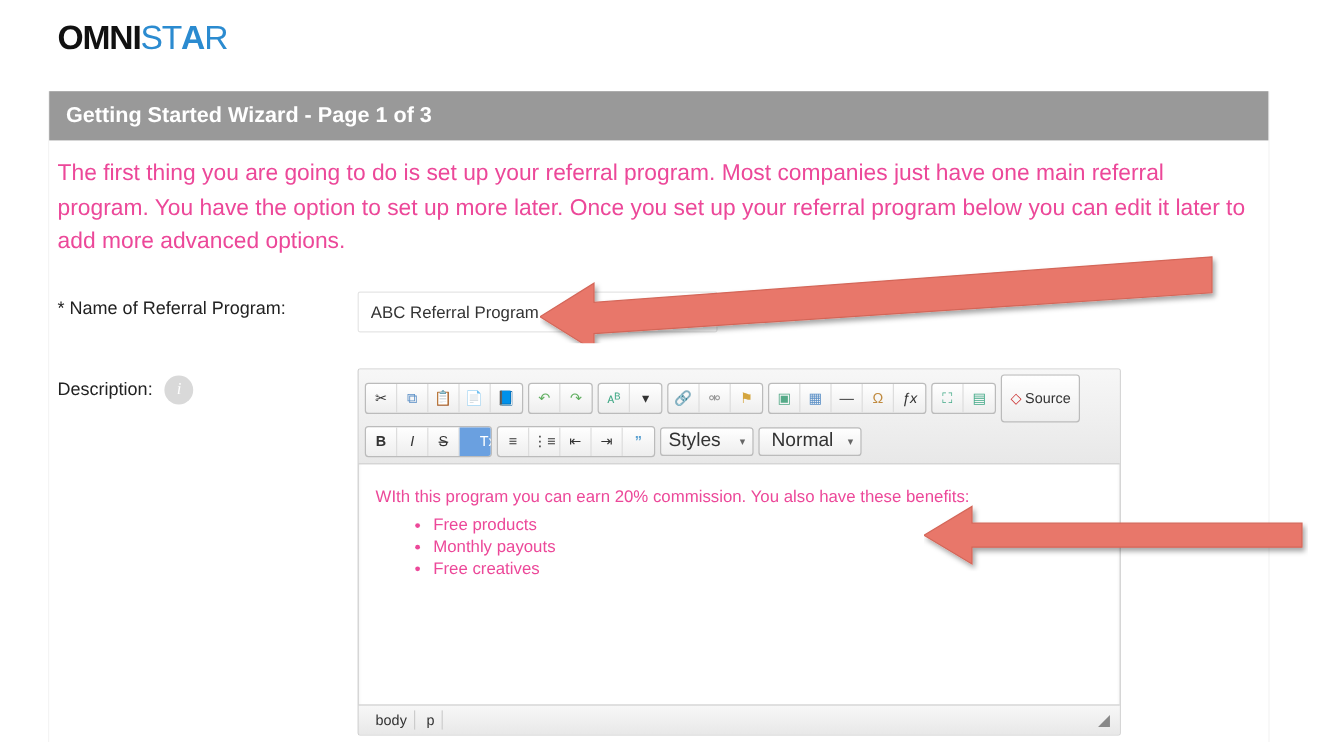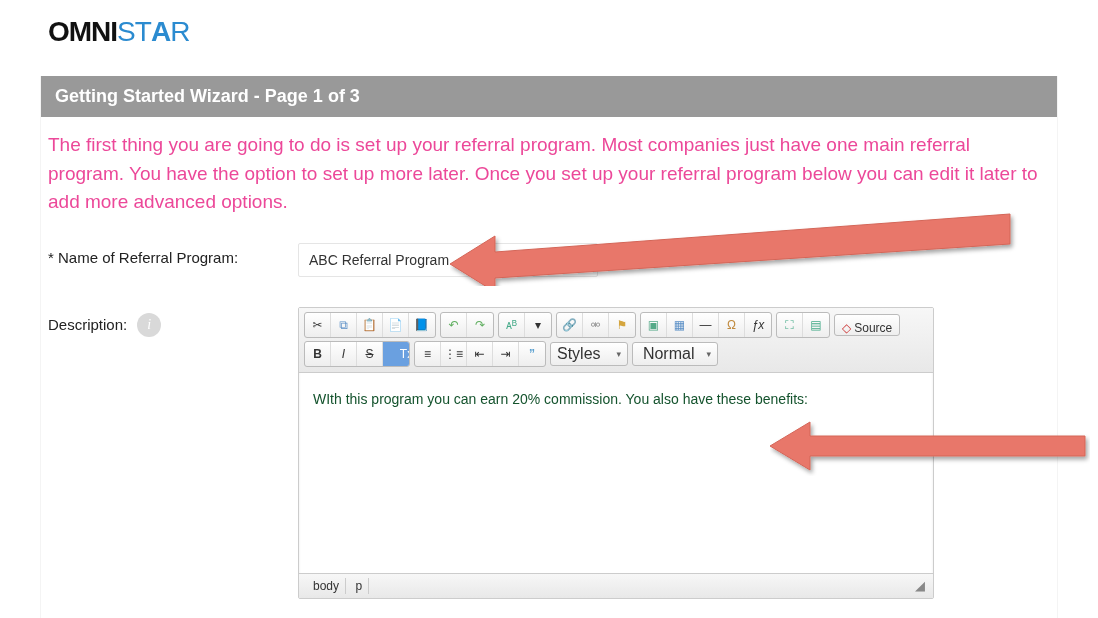--- a/index.html
+++ b/index.html
@@ -158,14 +158,14 @@
     color: #666;
   }
   .src-btn {
-    height: 22px;
+    height: 40px;
     border: 1px solid #bbb;
     border-radius: 3px;
     background: linear-gradient(#fff,#eee);
     font-size: 12px;
     padding: 0 7px;
     display: inline-flex;
-    align-items: flex-end;
+    align-items: center;
     gap: 3px;
     cursor: pointer;
   }

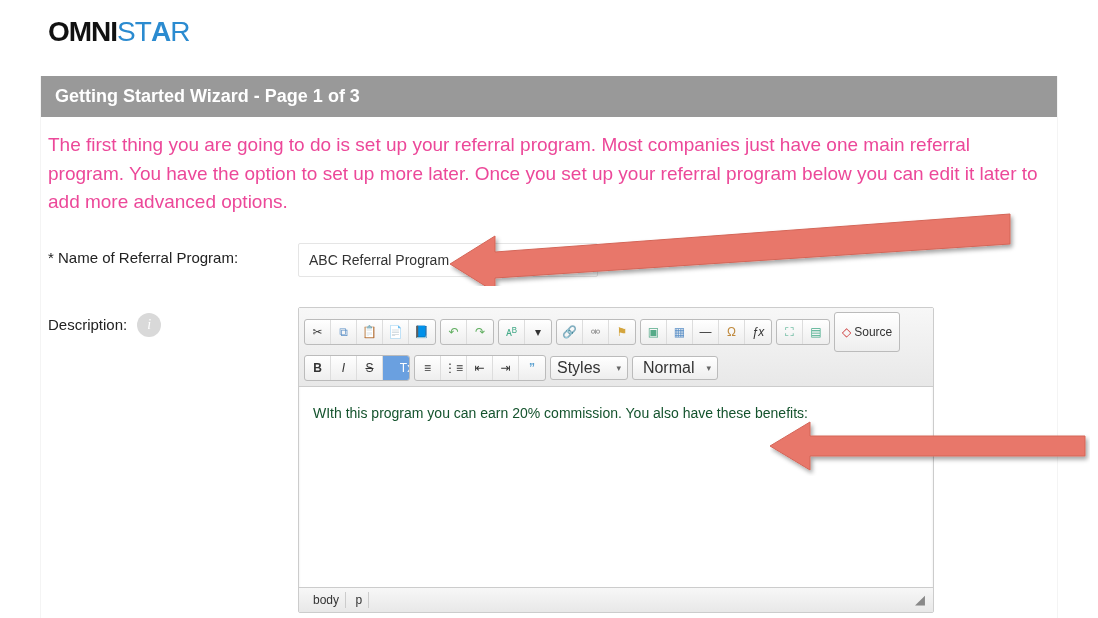--- a/index.html
+++ b/index.html
@@ -178,7 +178,7 @@
     padding: 18px 14px;
     min-height: 200px;
     font-size: 14px;
-    color: #14532d;
+    color: #ec4899;
   }
   .editor-body p { margin: 0 0 8px 0; }
   .editor-body ul { margin: 4px 0 0 0; padding-left: 48px; }

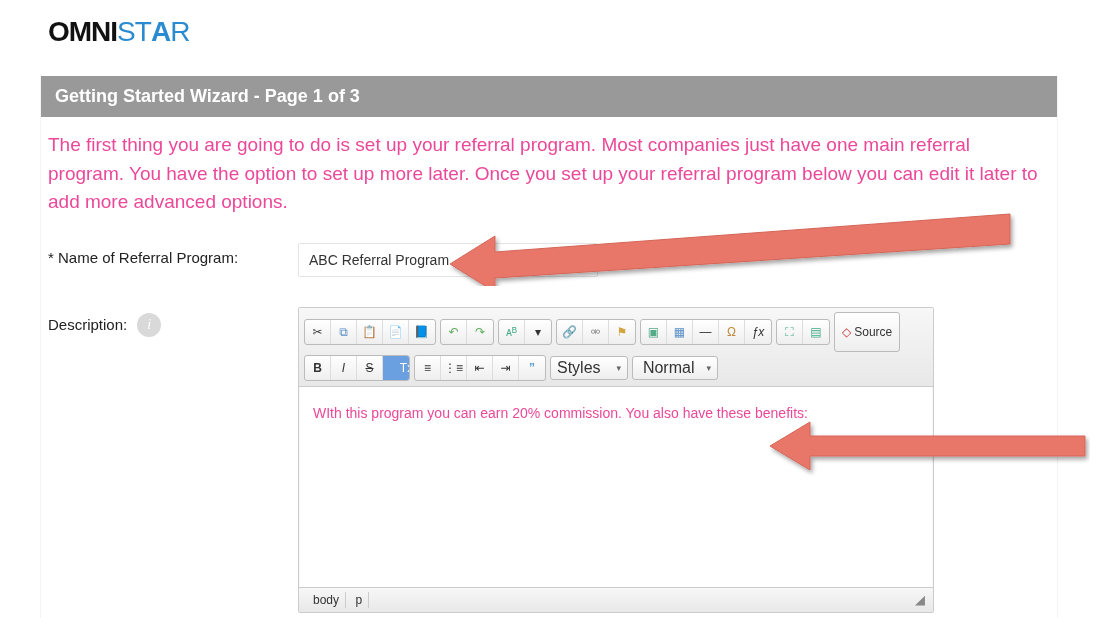--- a/index.html
+++ b/index.html
@@ -329,6 +329,11 @@
 
           <div class="editor-body">
             <p>WIth this program you can earn 20% commission. You also have these benefits:</p>
+            <ul>
+              <li>Free products</li>
+              <li>Monthly payouts</li>
+              <li>Free creatives</li>
+            </ul>
           </div>
 
           <div class="editor-footer">

